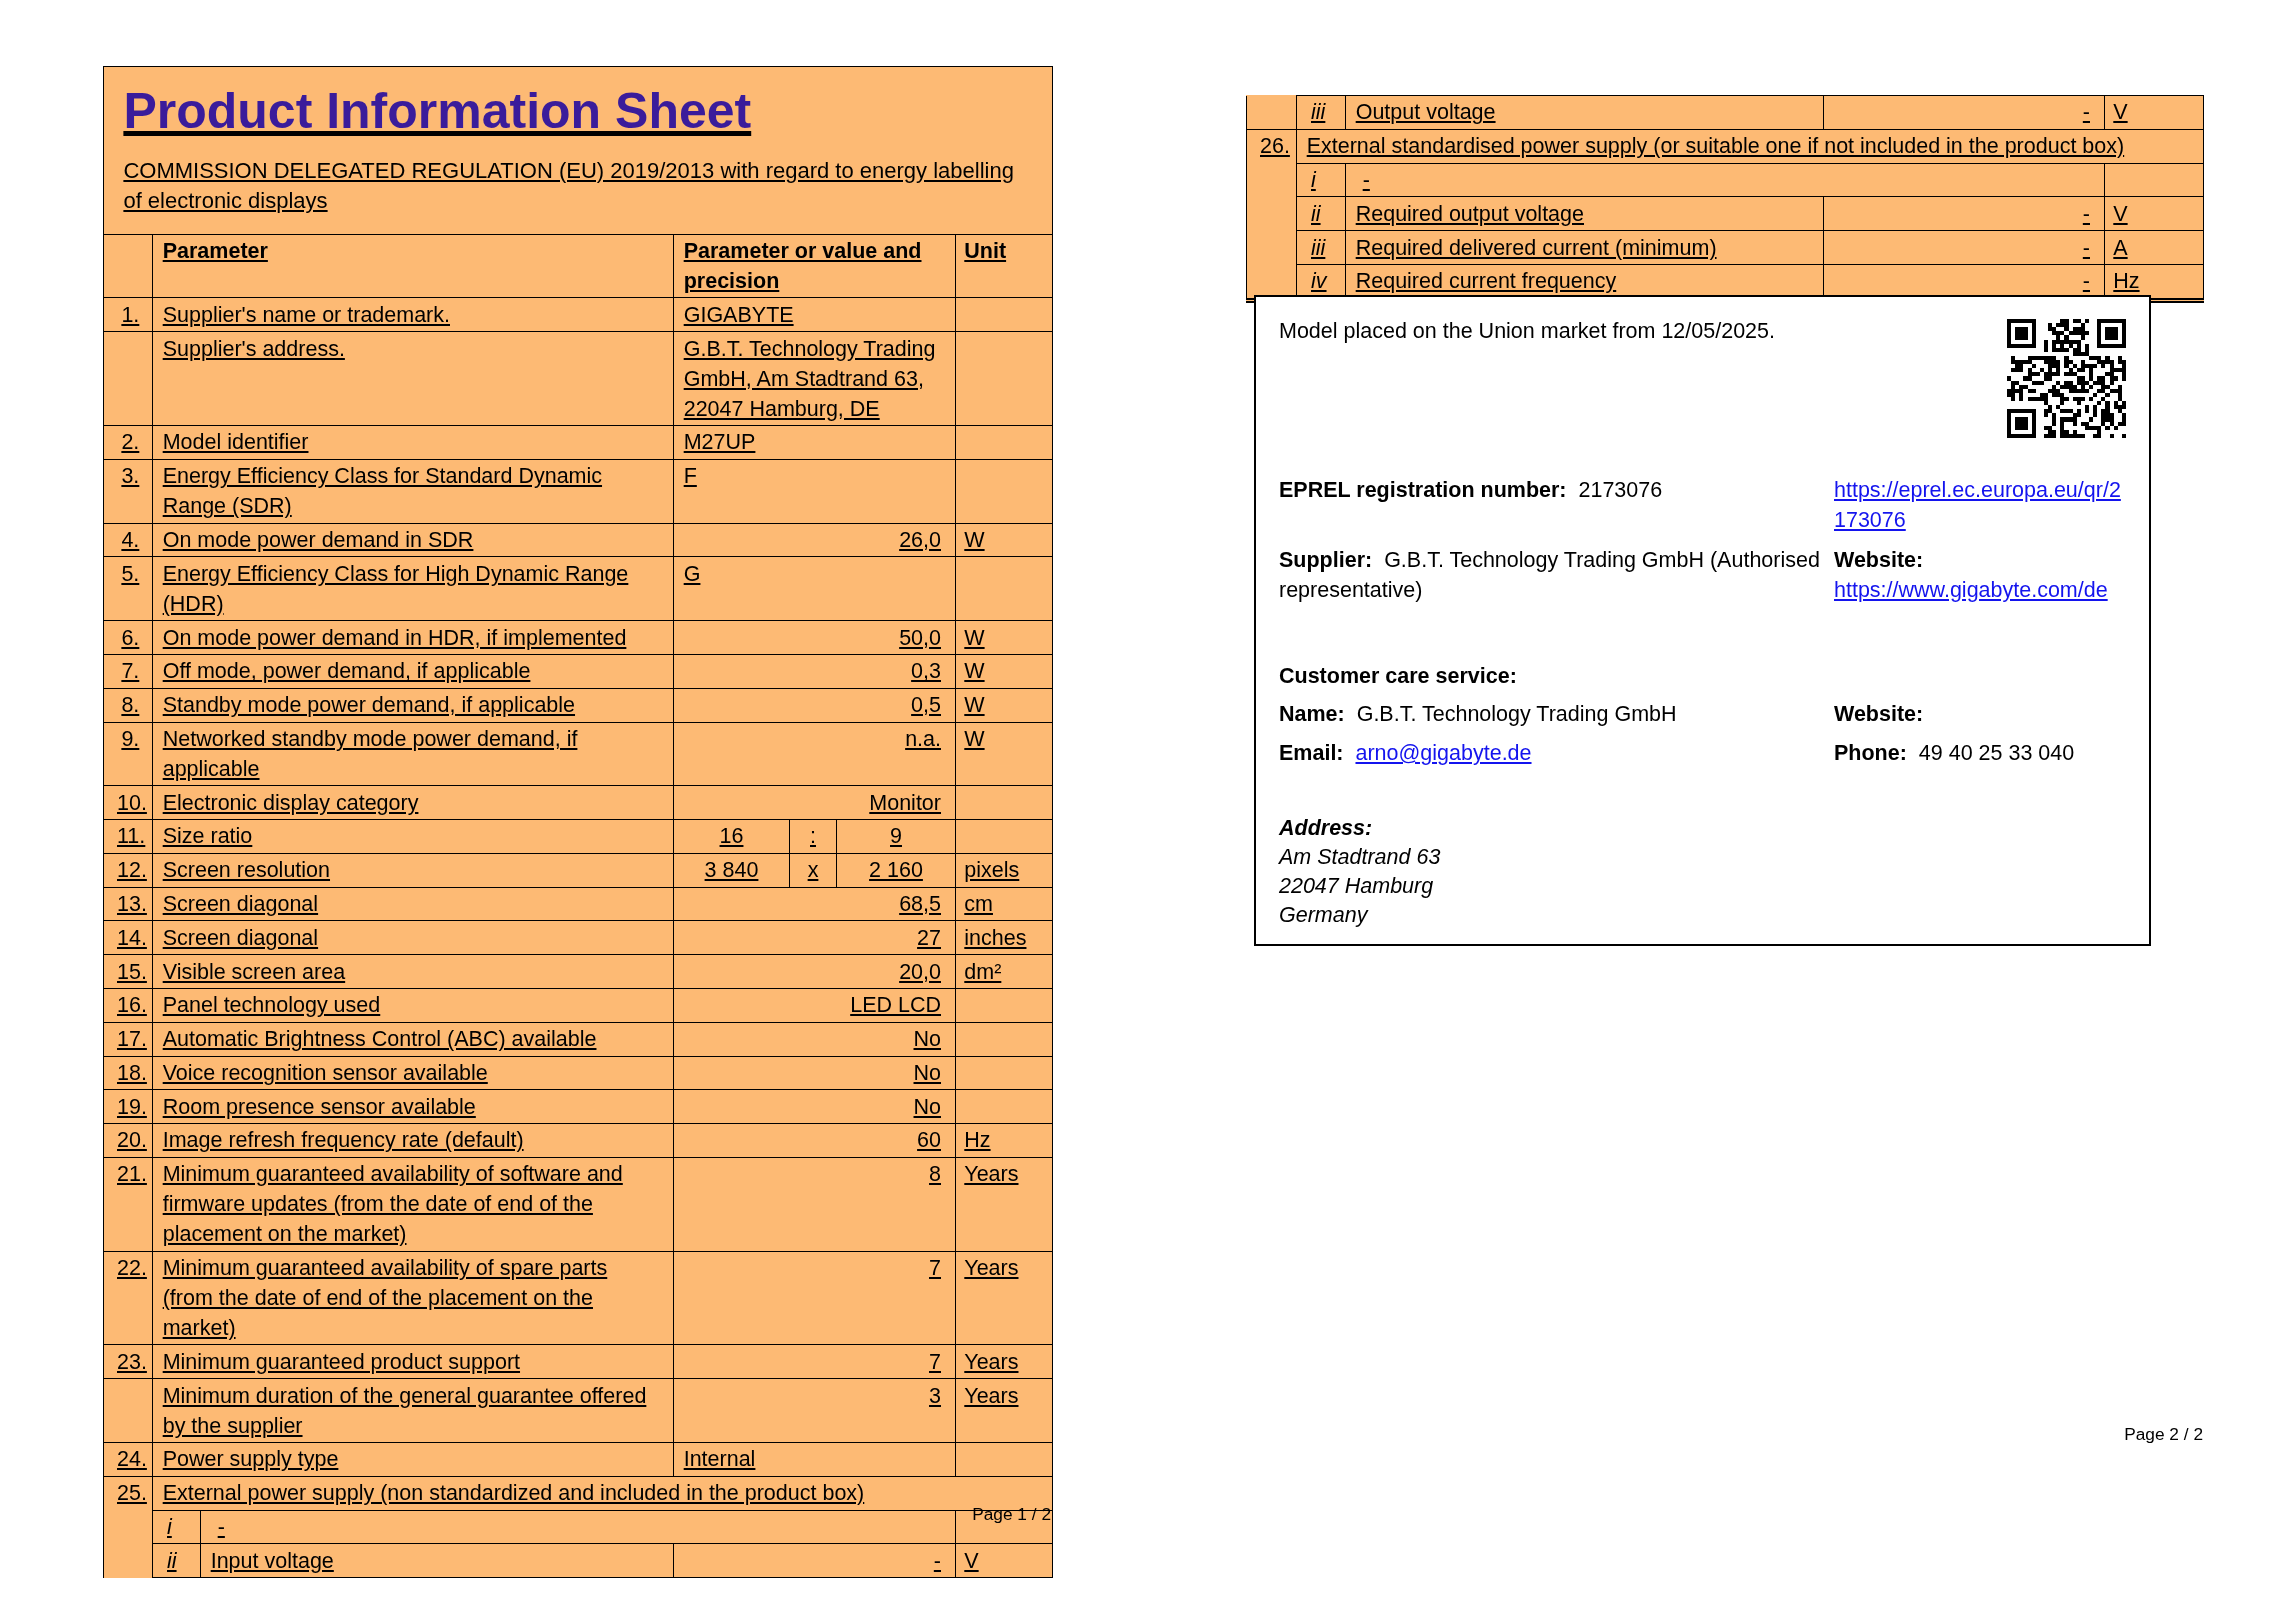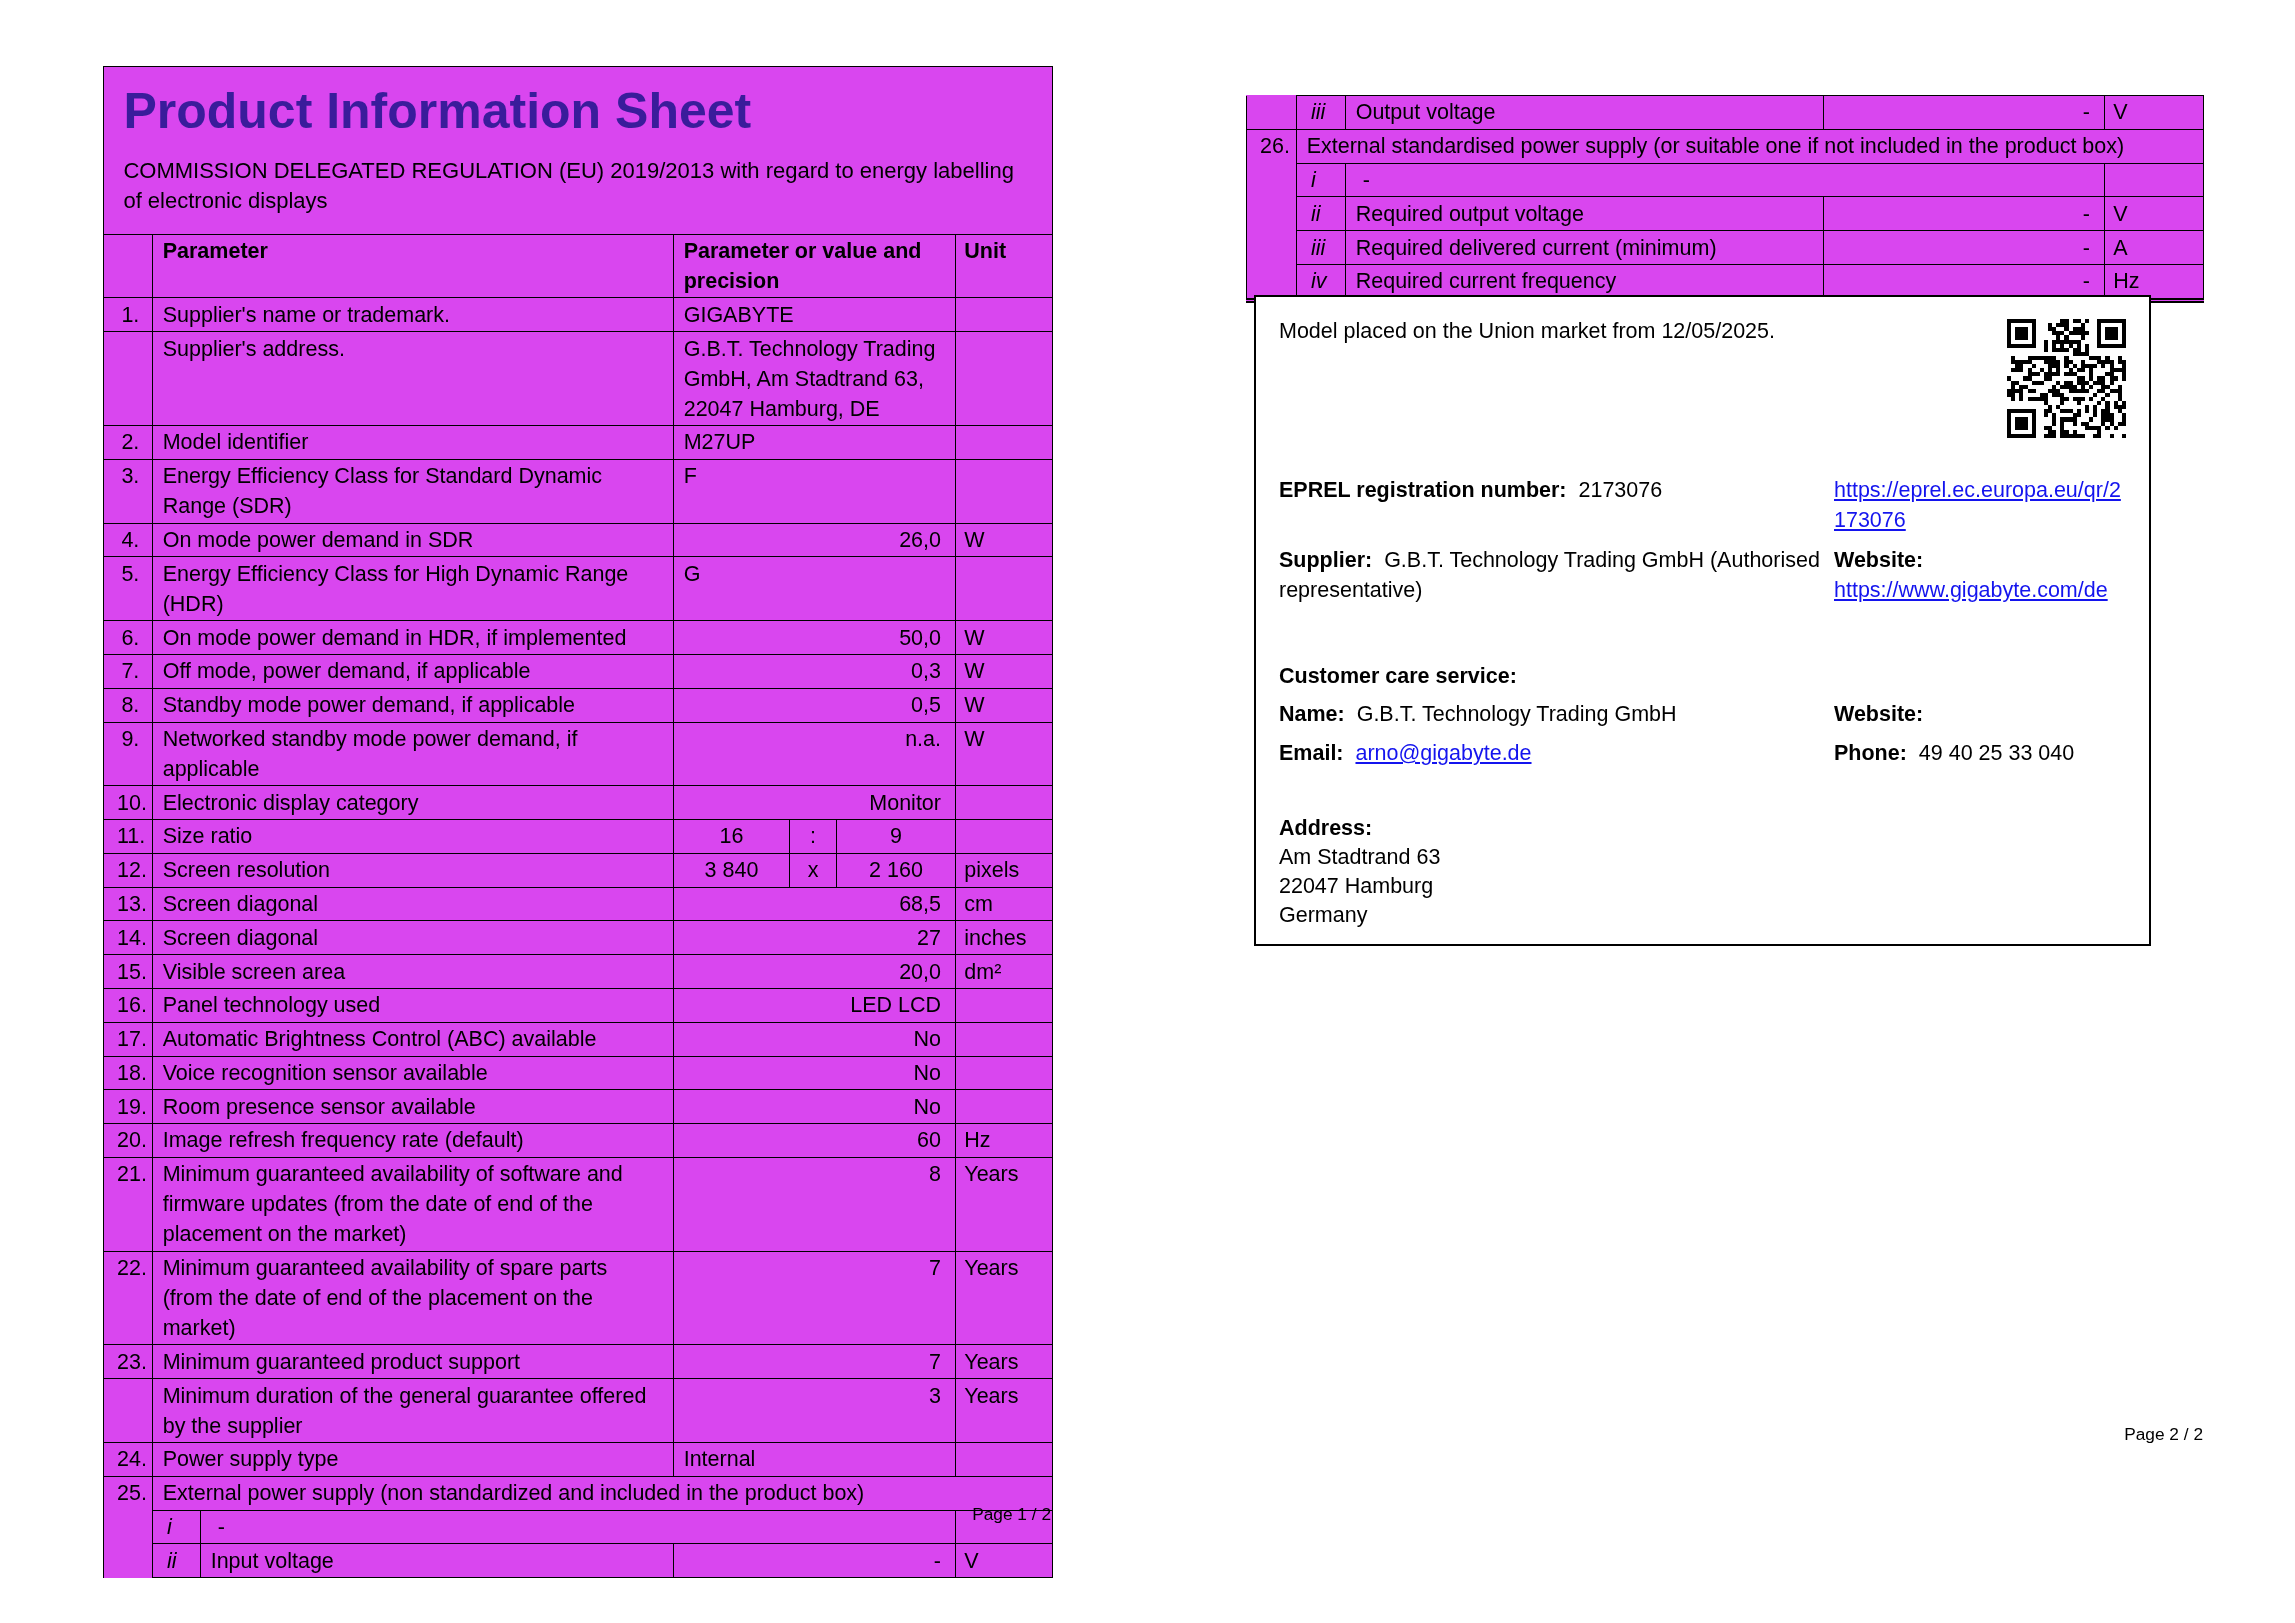--- a/index.html
+++ b/index.html
@@ -12,7 +12,7 @@
     font-family:"Liberation Sans",sans-serif;color:var(--c-text);font-size:21.5px;
     overflow:hidden;
   }
-  .tbl{position:absolute;border-collapse:collapse;table-layout:fixed;background:#d946ef;}
+  .tbl{position:absolute;border-collapse:collapse;table-layout:fixed;background:#fdba74;text-decoration:underline;}
   .tbl td{
     border:1.4px solid var(--c-border);vertical-align:top;
     padding:1.4px 9.7px;line-height:30px;font-size:21.5px;overflow:hidden;

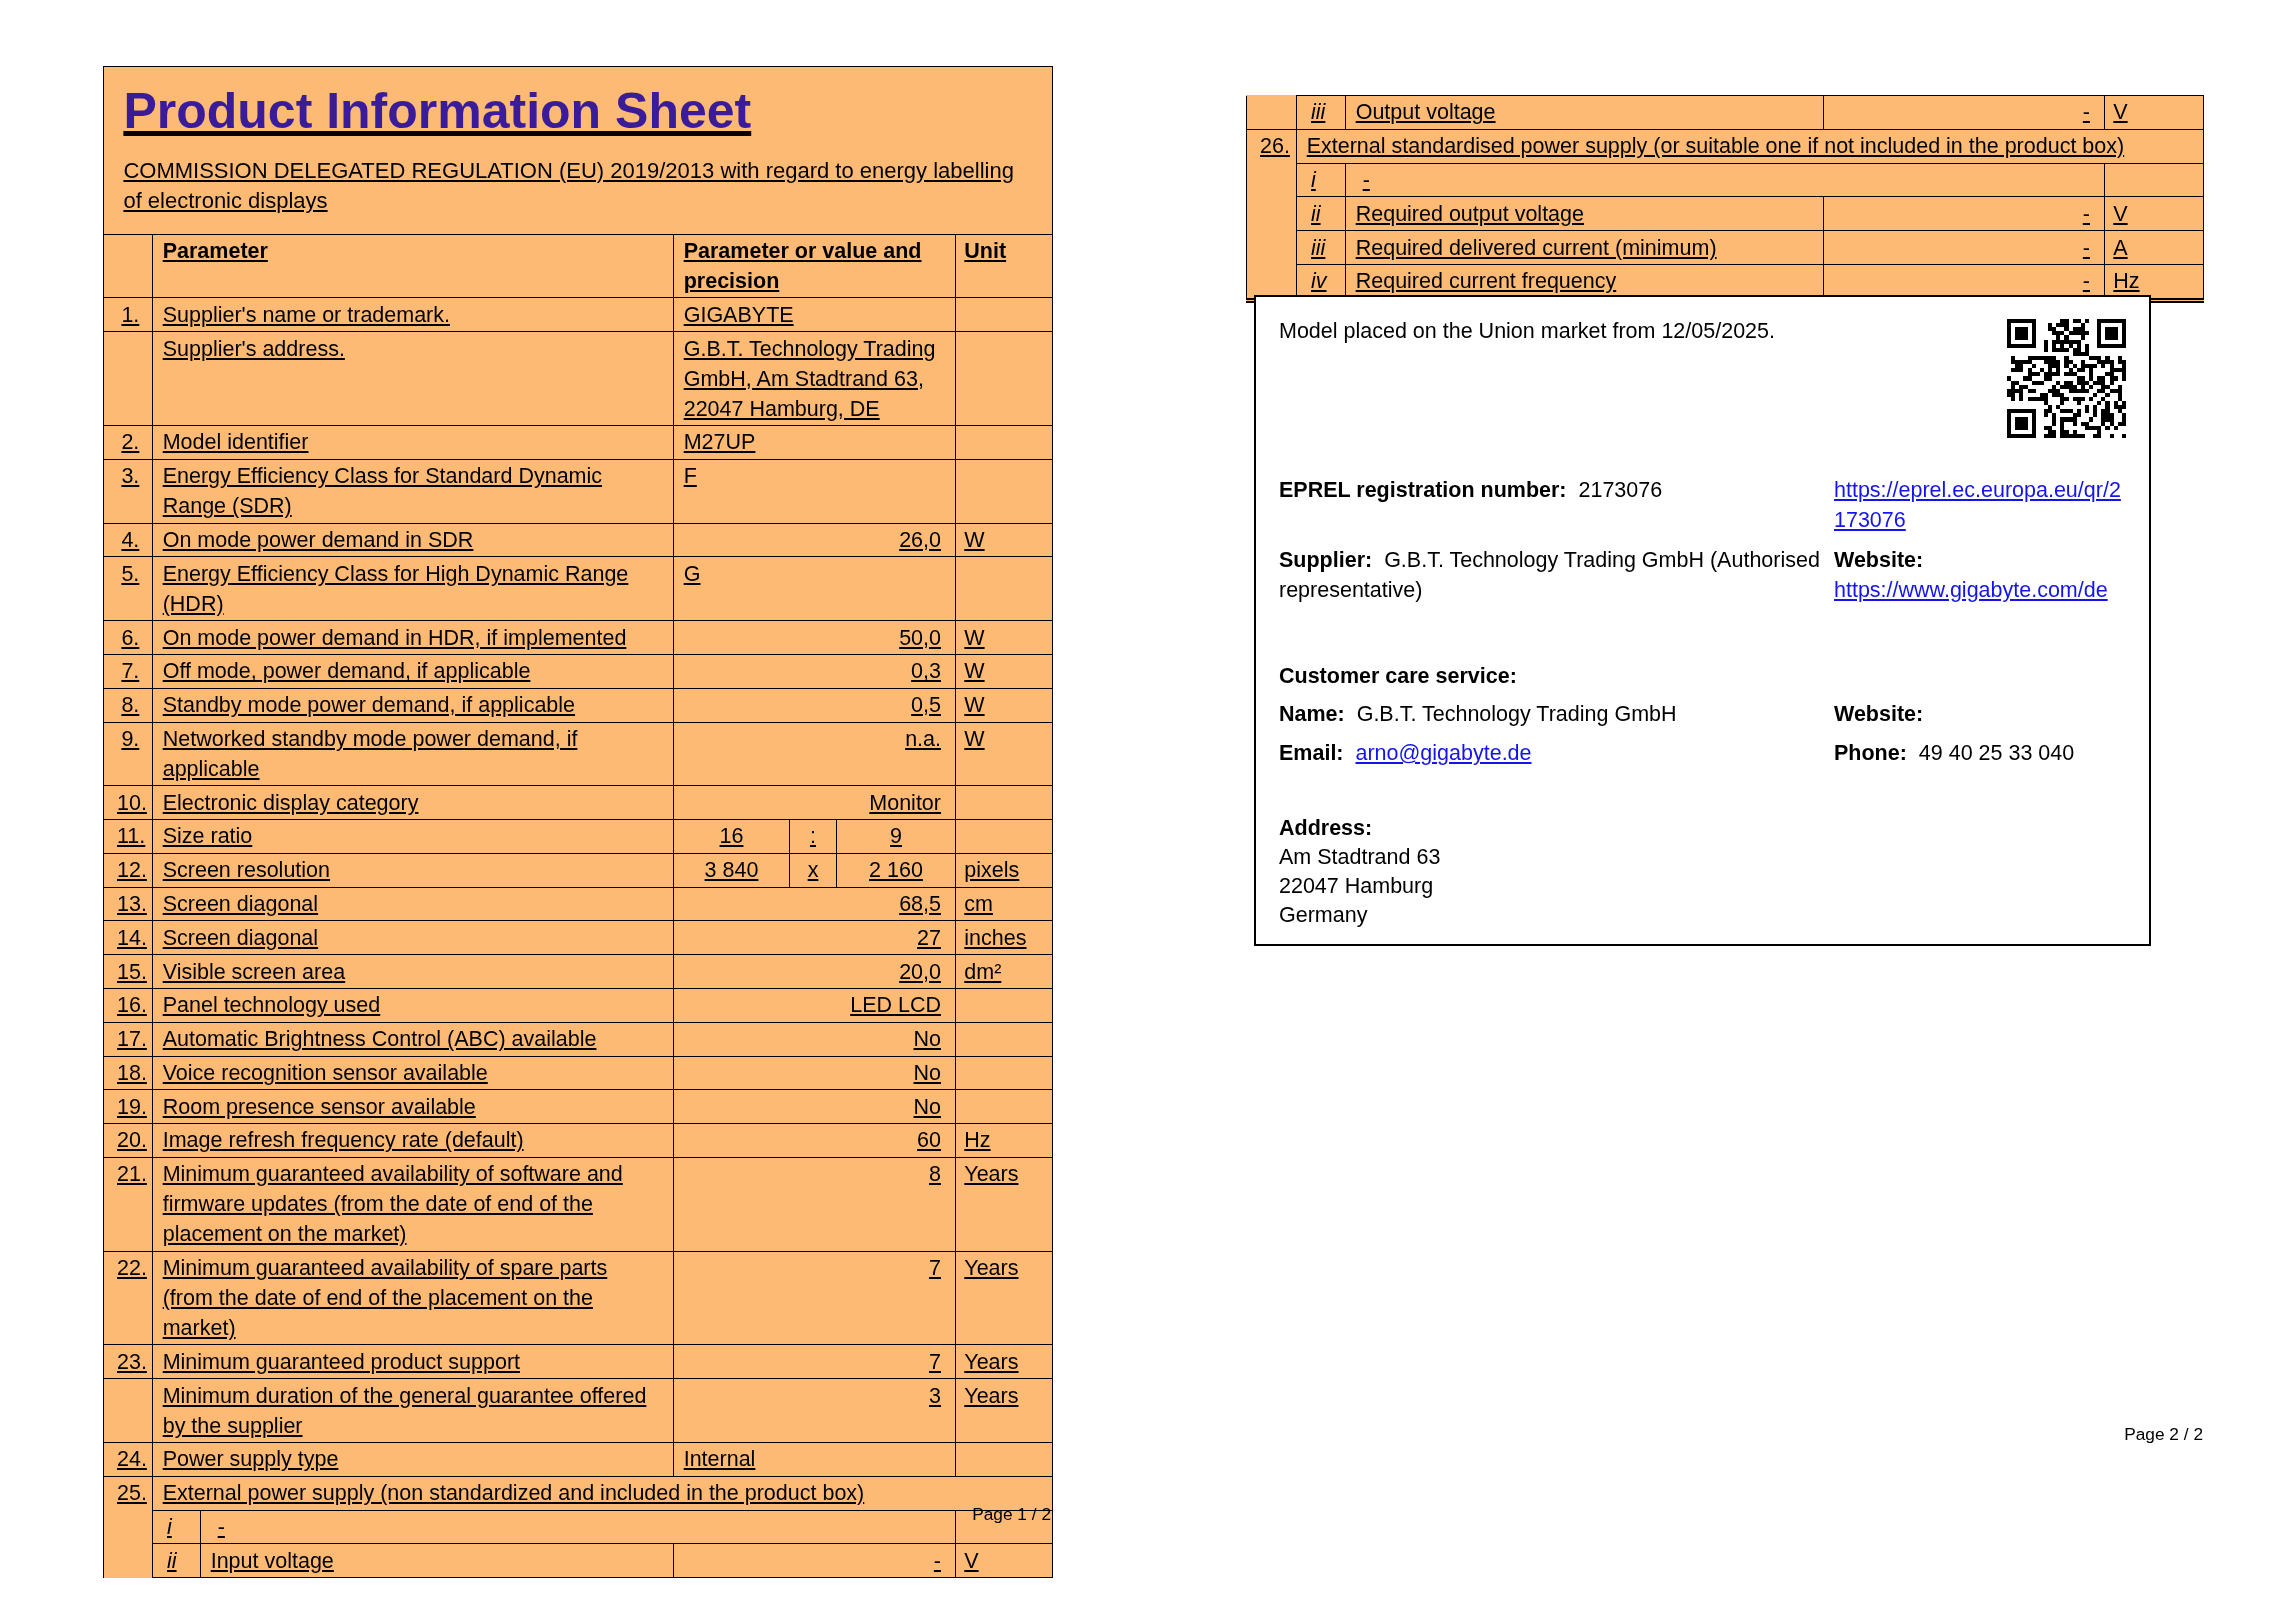--- a/index.html
+++ b/index.html
@@ -46,7 +46,7 @@
   .ibr{flex:1;}
   .b{font-weight:bold;margin-top:46px;}
   .lnk{color:var(--c-link);text-decoration:underline;word-break:break-all;cursor:pointer;line-height:30px;display:inline-block;}
-  .addr-line{line-height:29px;}
+  .addr-line{line-height:29px;font-style:italic;}
 </style>
 </head>
 <body>

